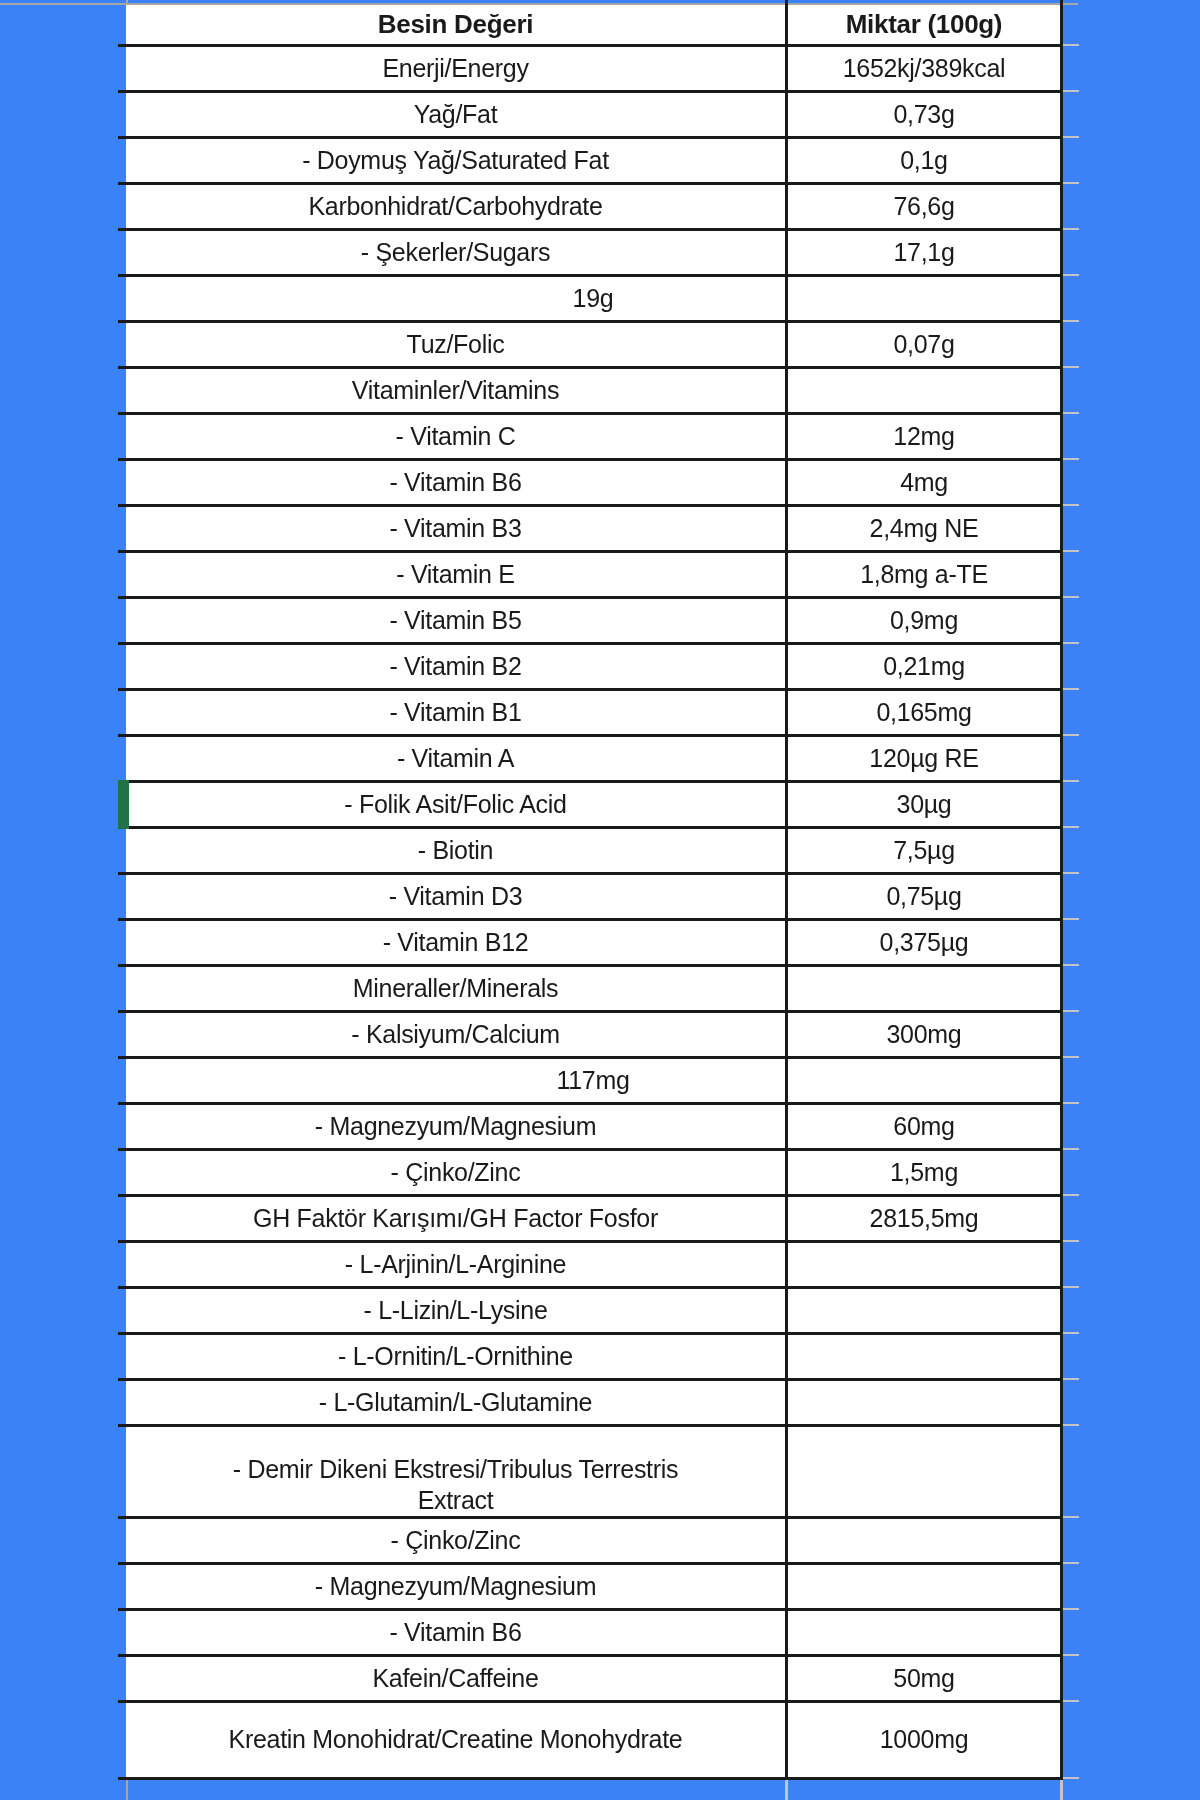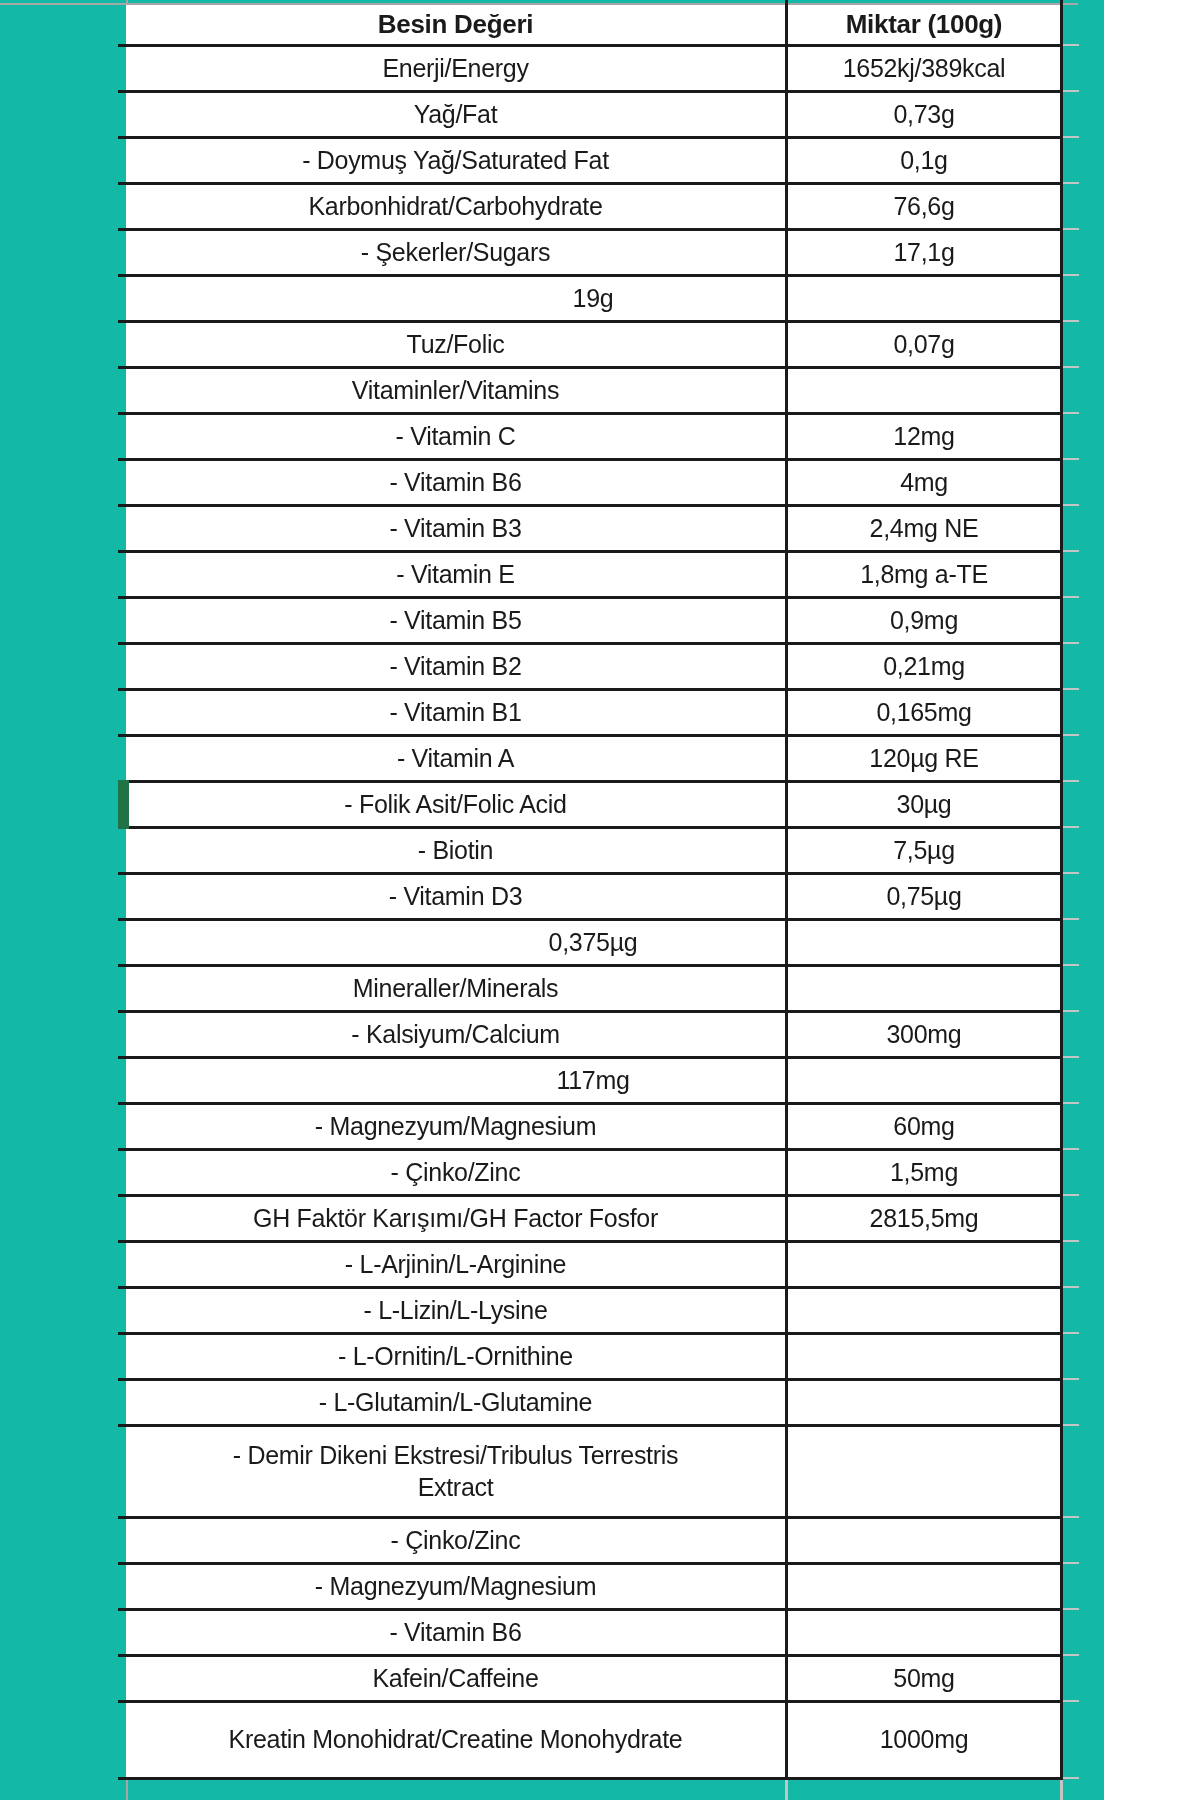--- a/index.html
+++ b/index.html
@@ -11,8 +11,8 @@
   html,body{margin:0;padding:0;background:#ffffff;}
   .canvas{
     position:relative;
-    width:1104px;height:1800px;
-    background:#14b8a6;
+    width:1200px;height:1800px;
+    background:#3b82f6;
     overflow:hidden;
     font-family:"Liberation Sans", sans-serif;
     color:var(--ink);

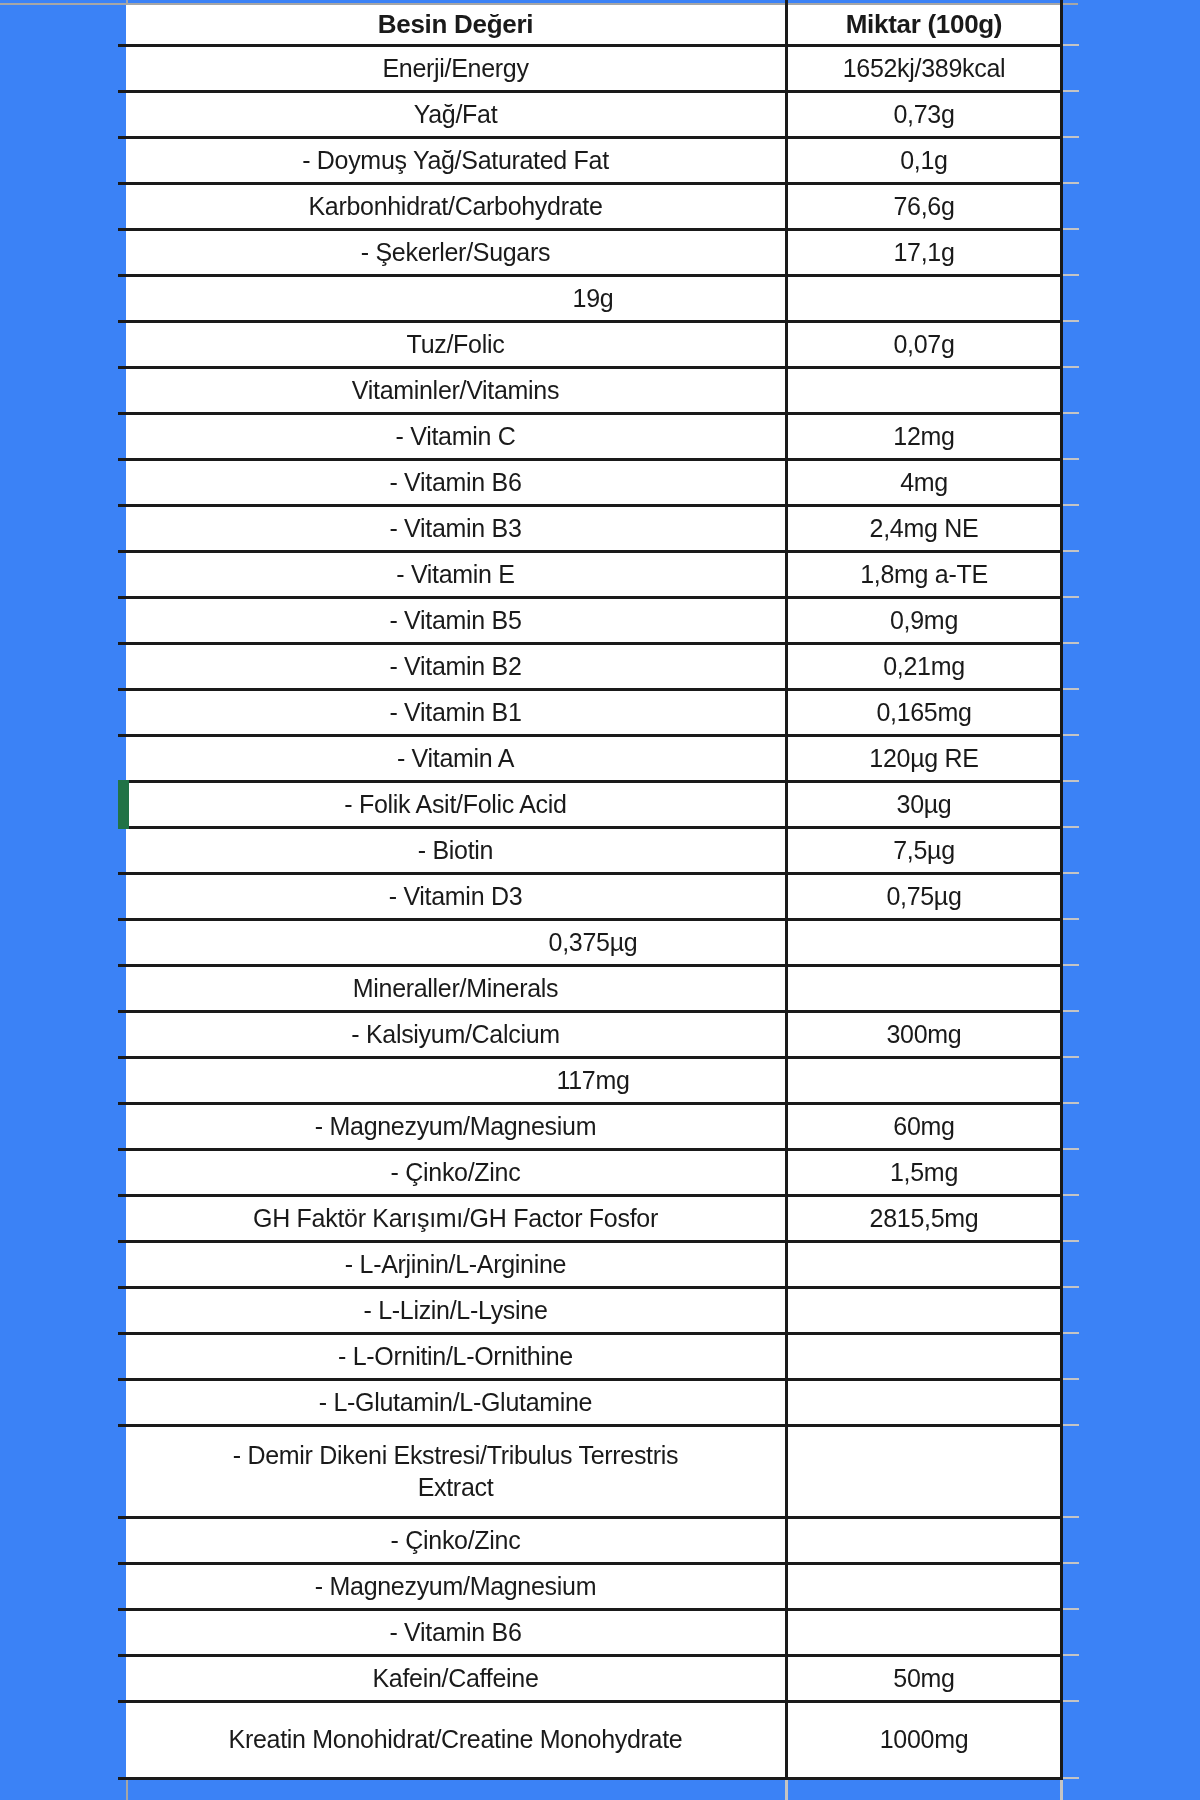--- a/index.html
+++ b/index.html
@@ -170,6 +170,7 @@
           <div class="c2">0,75µg</div>
         </div>
         <div class="row">
+          <div class="c1">- Vitamin B12</div>
           <div class="c2">0,375µg</div>
         </div>
         <div class="row">

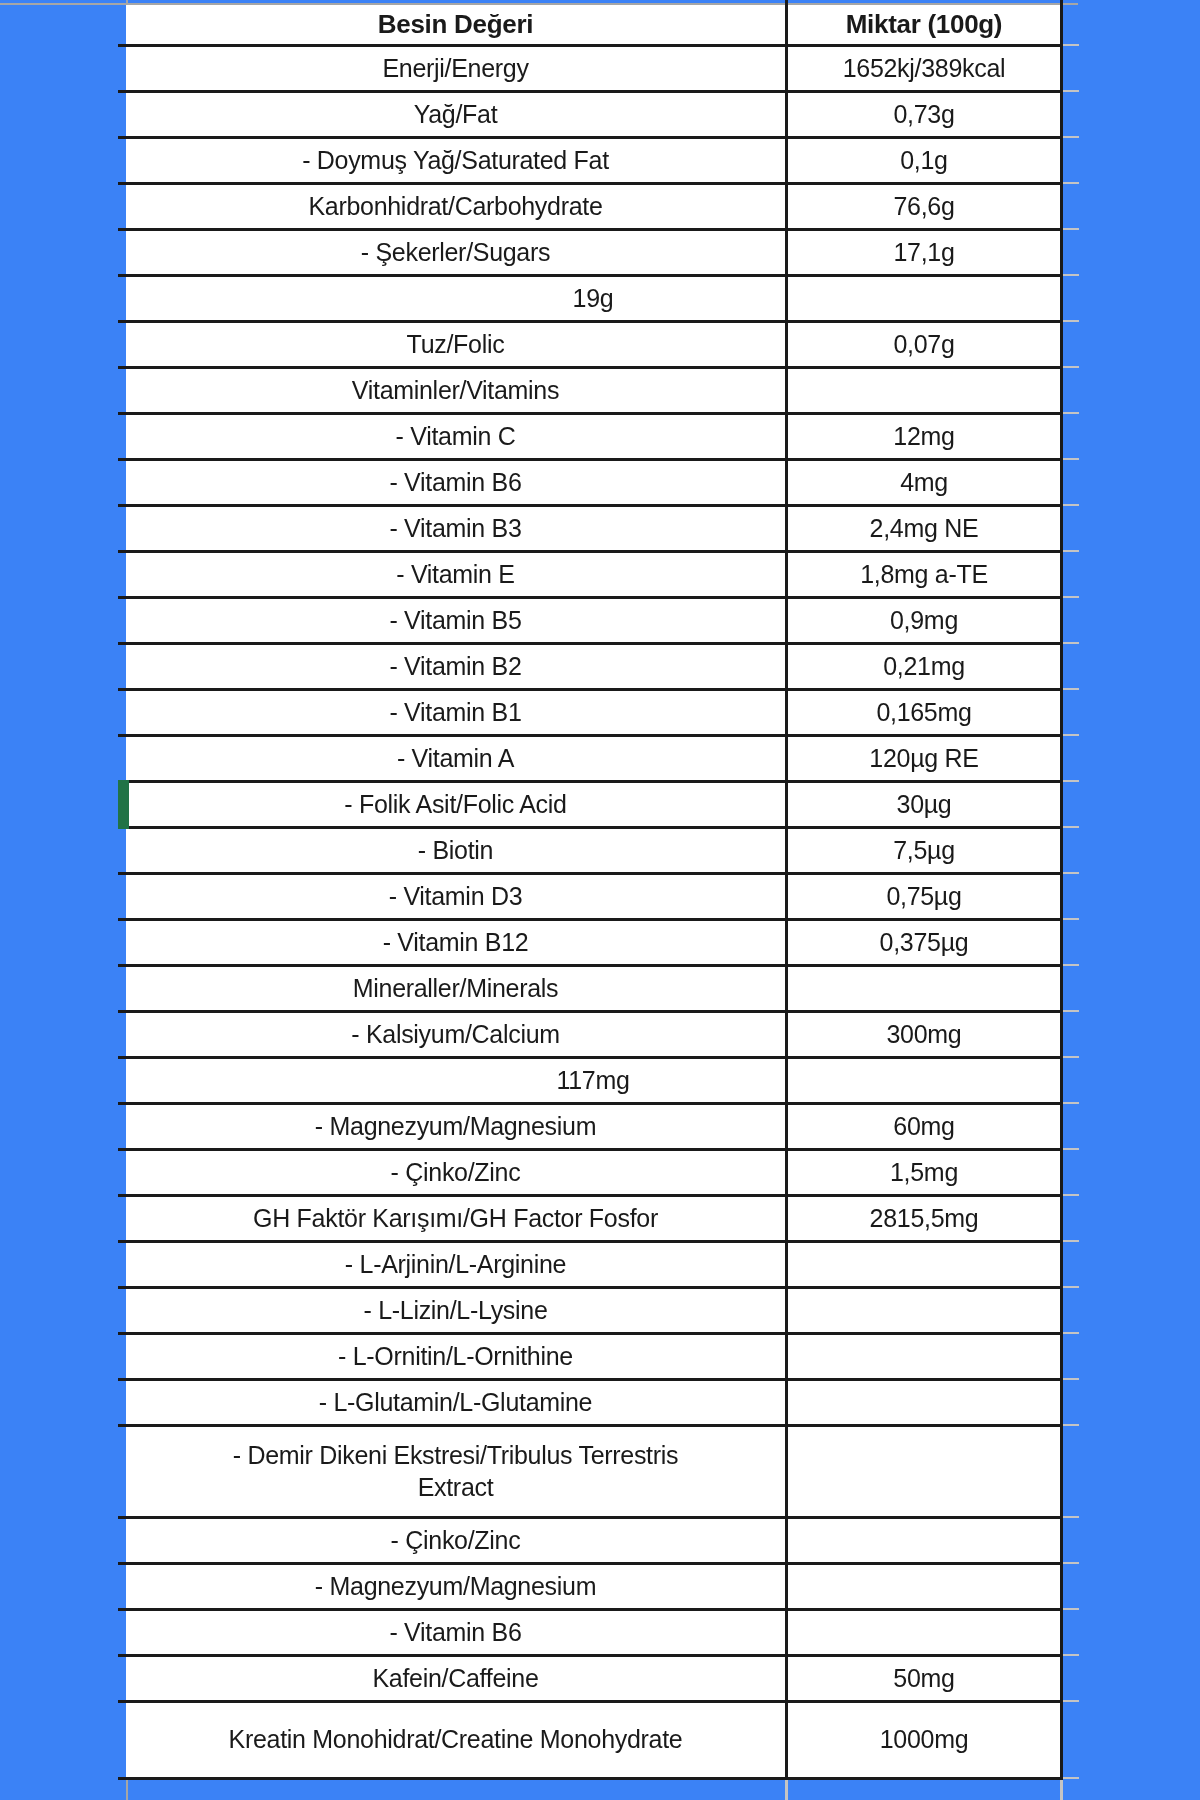--- a/index.html
+++ b/index.html
@@ -71,7 +71,7 @@
   .c2{flex:1;}
   .row.header .c1,.row.header .c2{font-weight:bold;font-size:26px;}
   
-  #rows .row:nth-child(31){height:92px;}
+  #rows .row:nth-child(31){height:92px;align-items:flex-end;}
   #rows .row:nth-child(36){height:77px;}
   
   .sel-bar{

